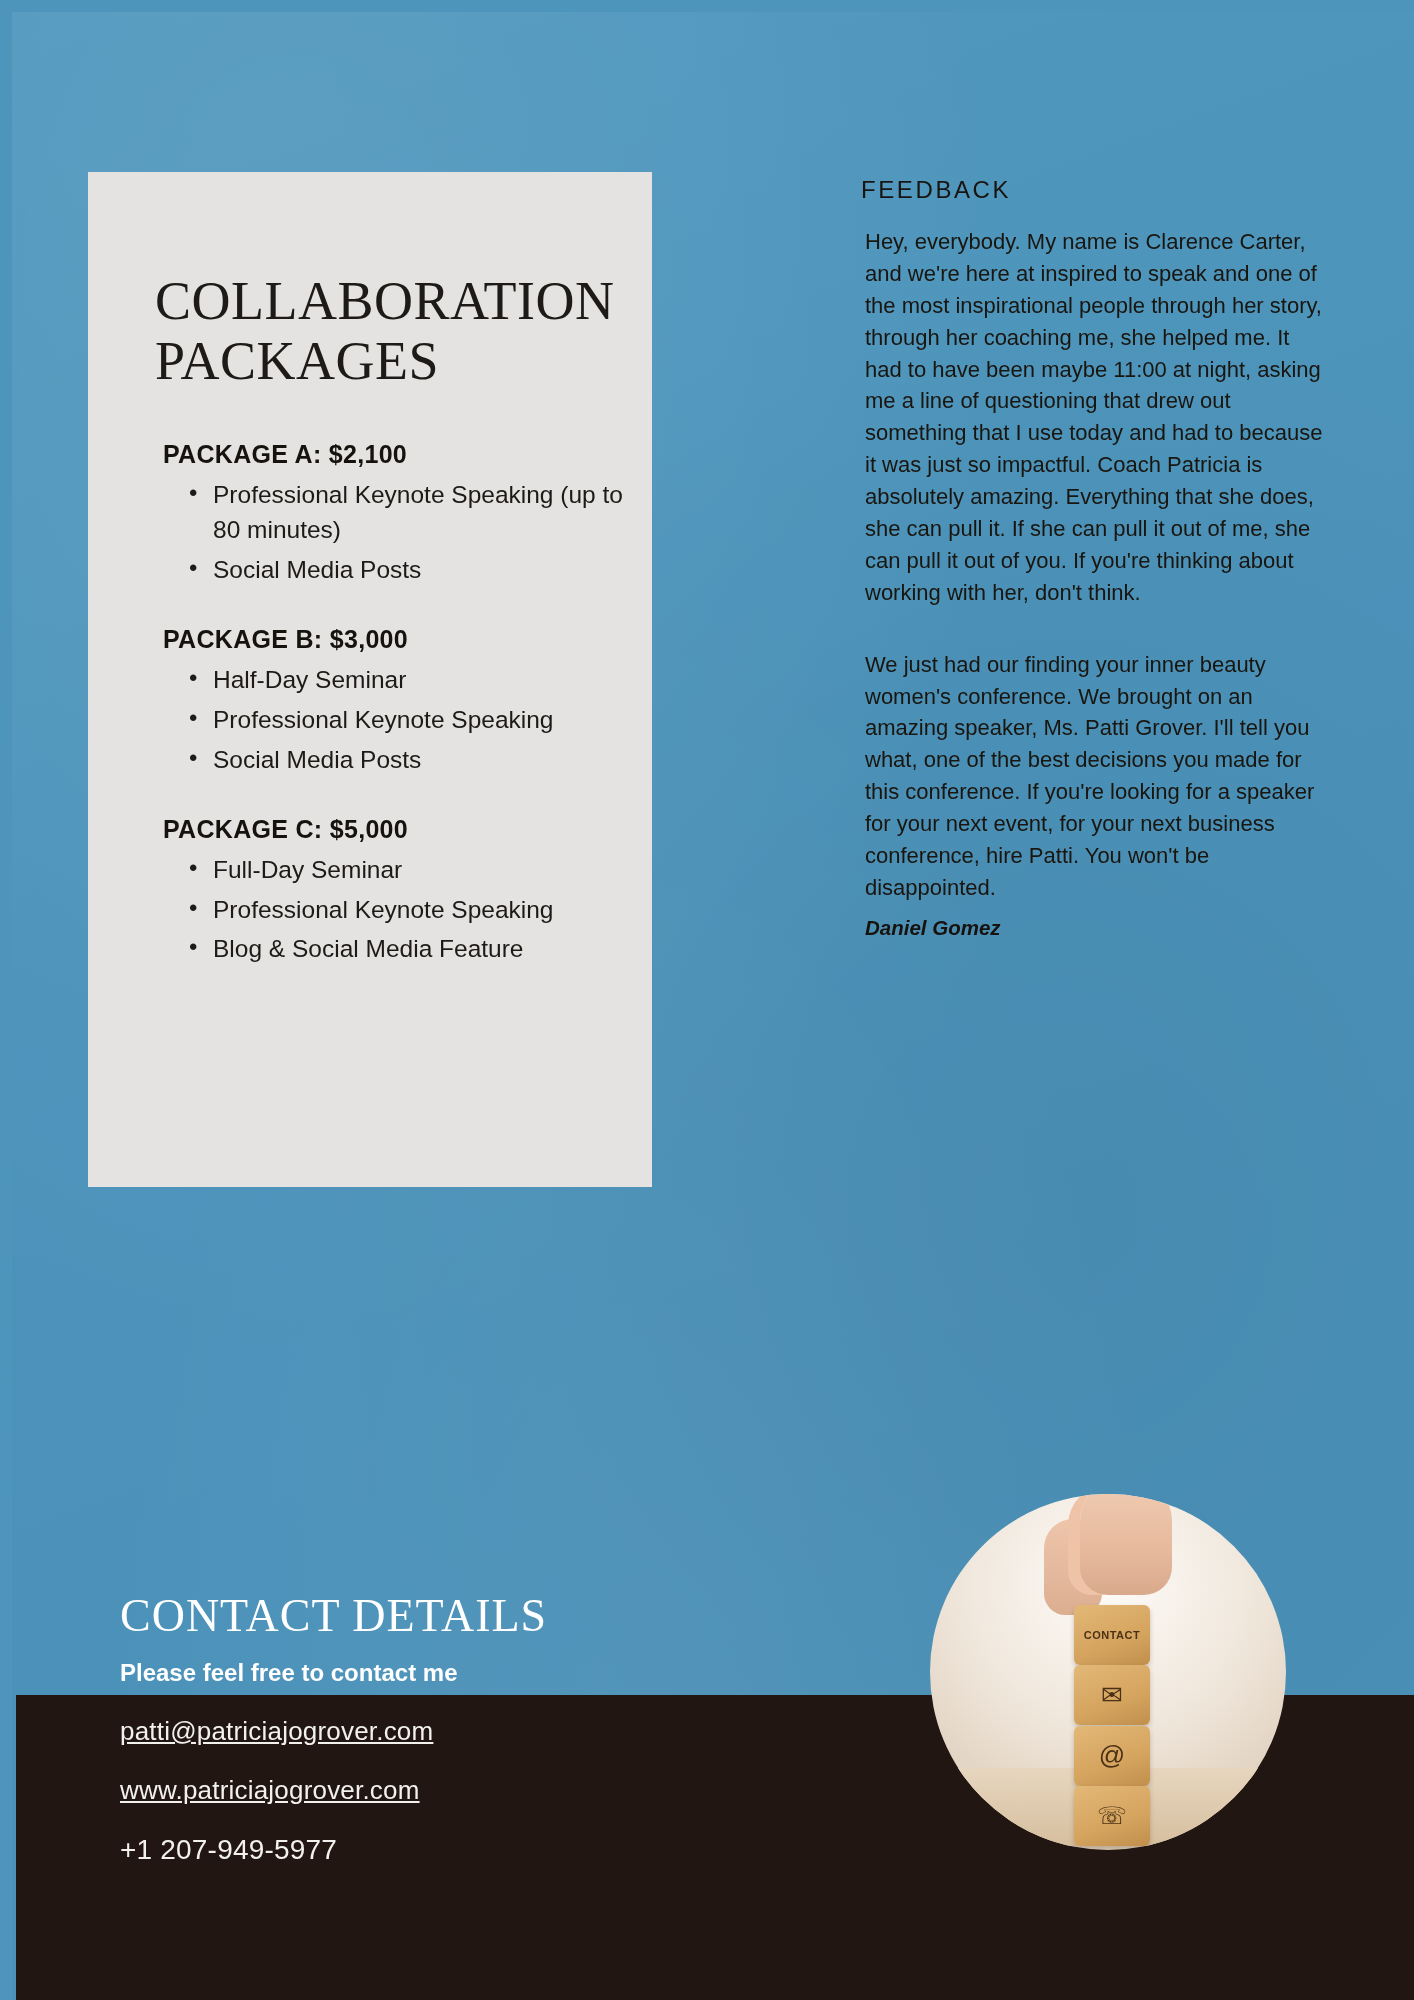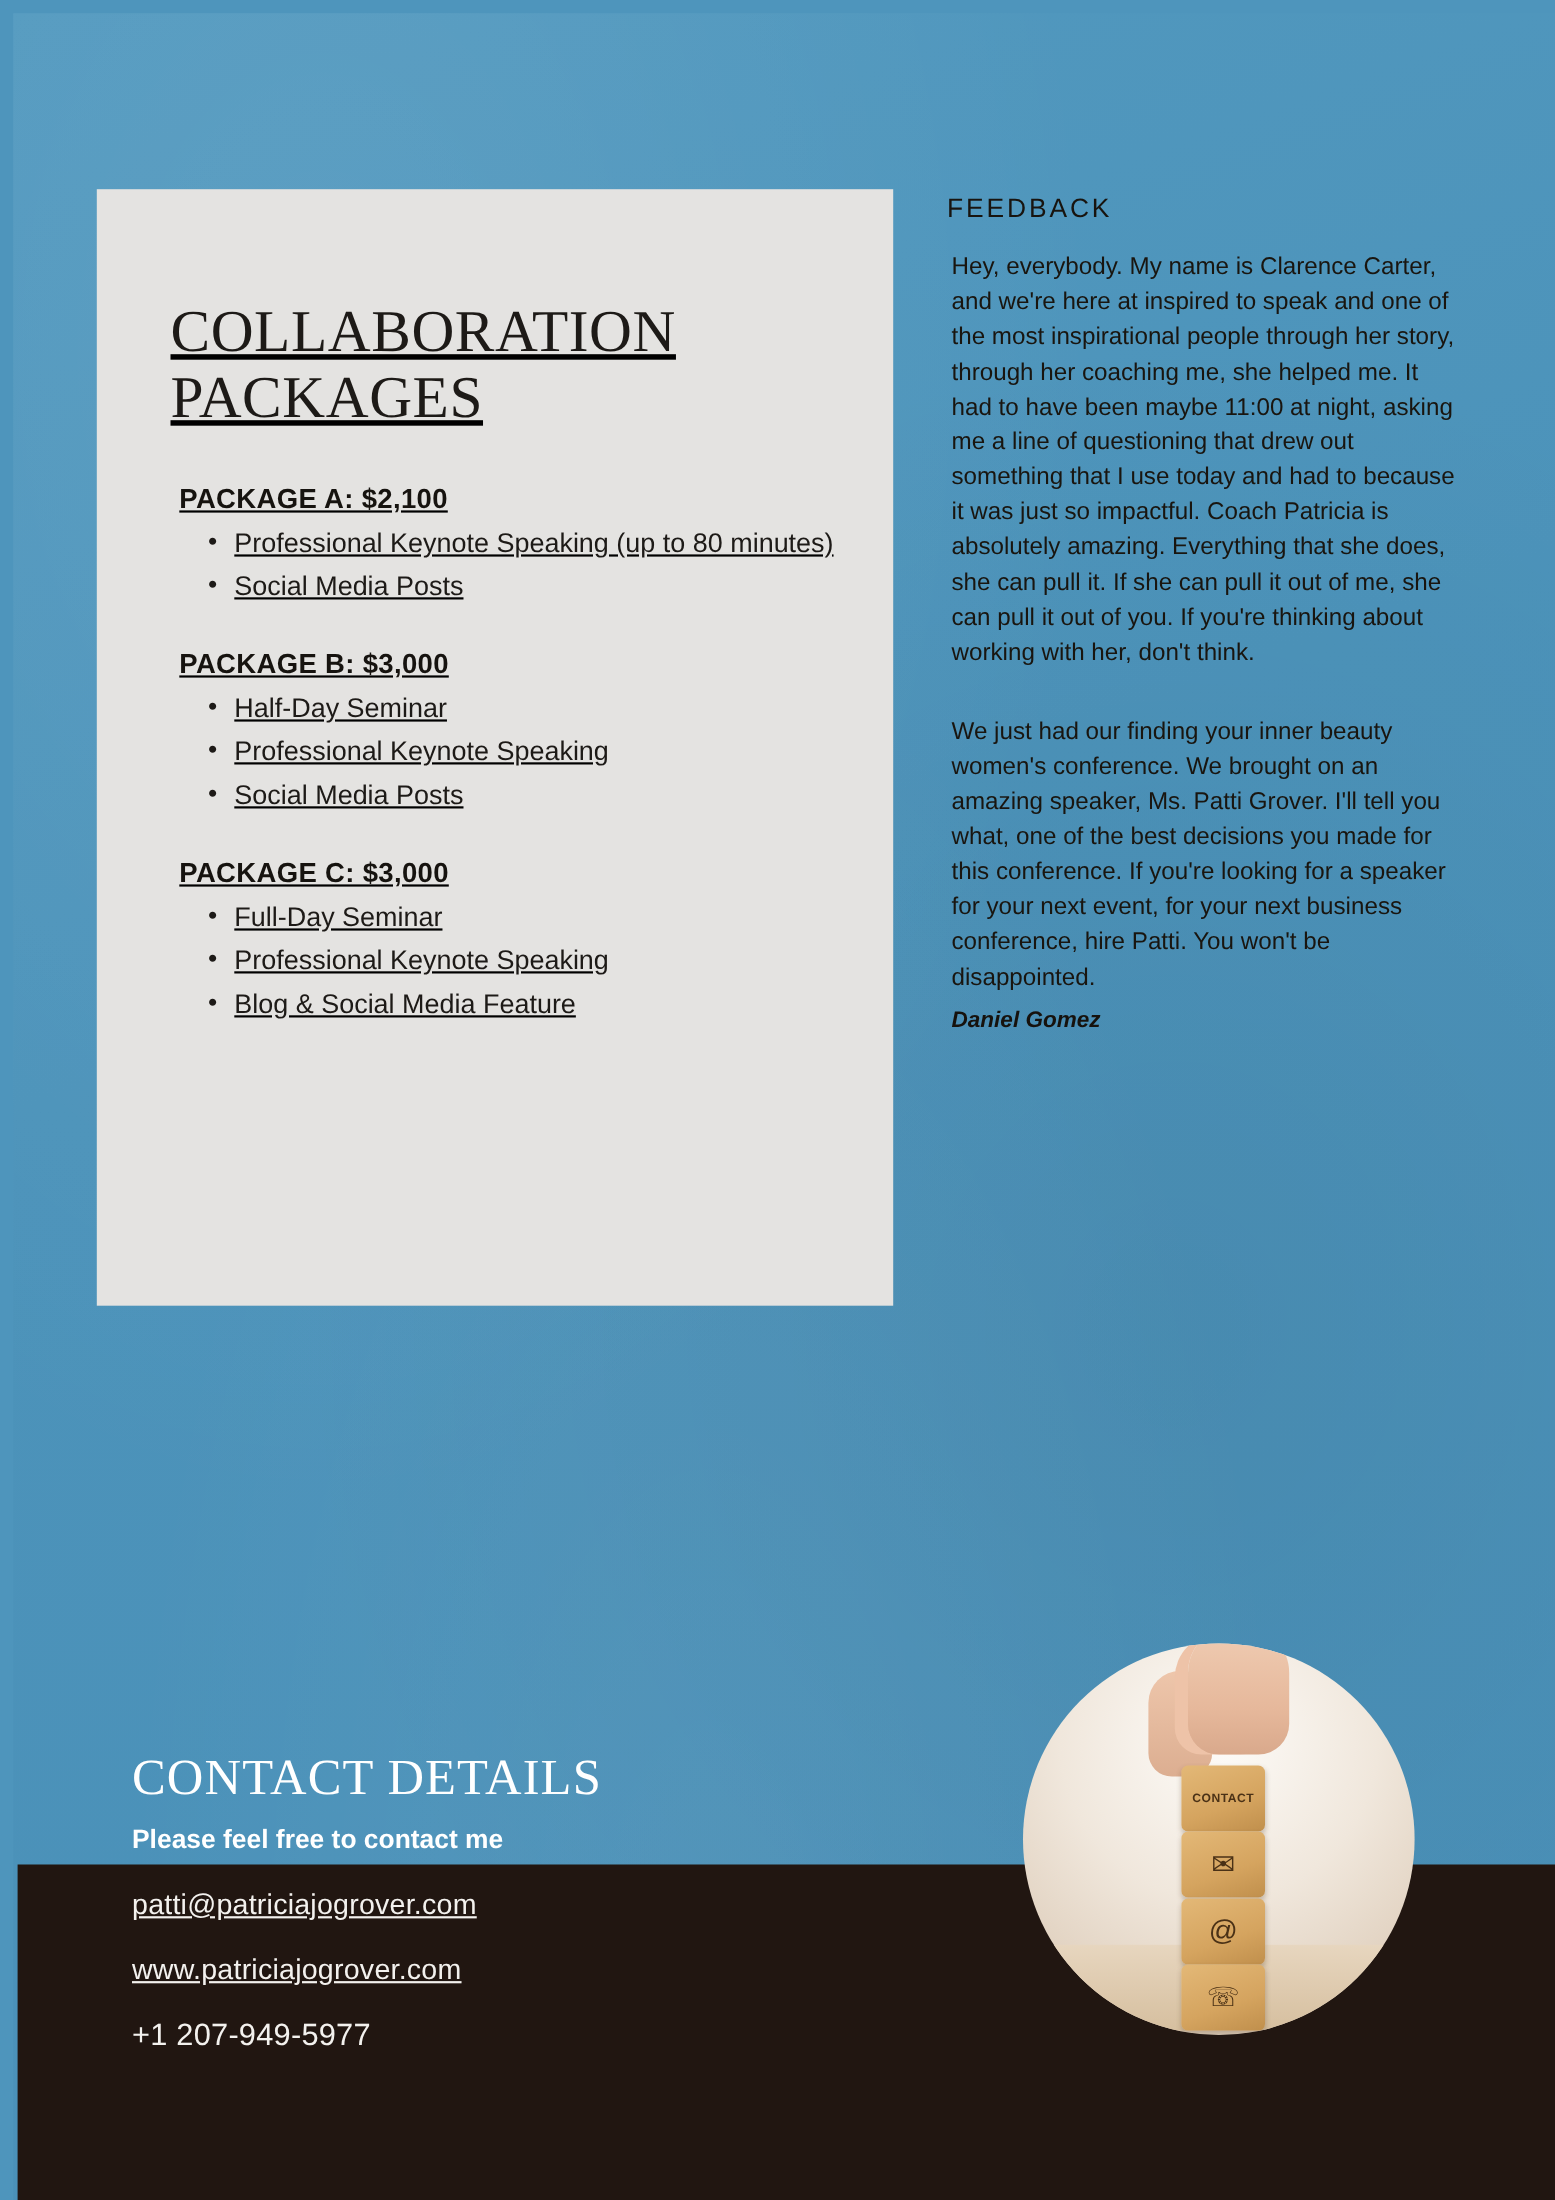--- a/index.html
+++ b/index.html
@@ -30,10 +30,9 @@
     position: absolute;
     left: 76px;
     top: 160px;
-    width: 724px;
+    width: 564px;
     height: 1015px;
     background: #e4e3e1;
-    text-decoration: underline;
   }
   .packages-title {
     font-family: "Liberation Serif", serif;

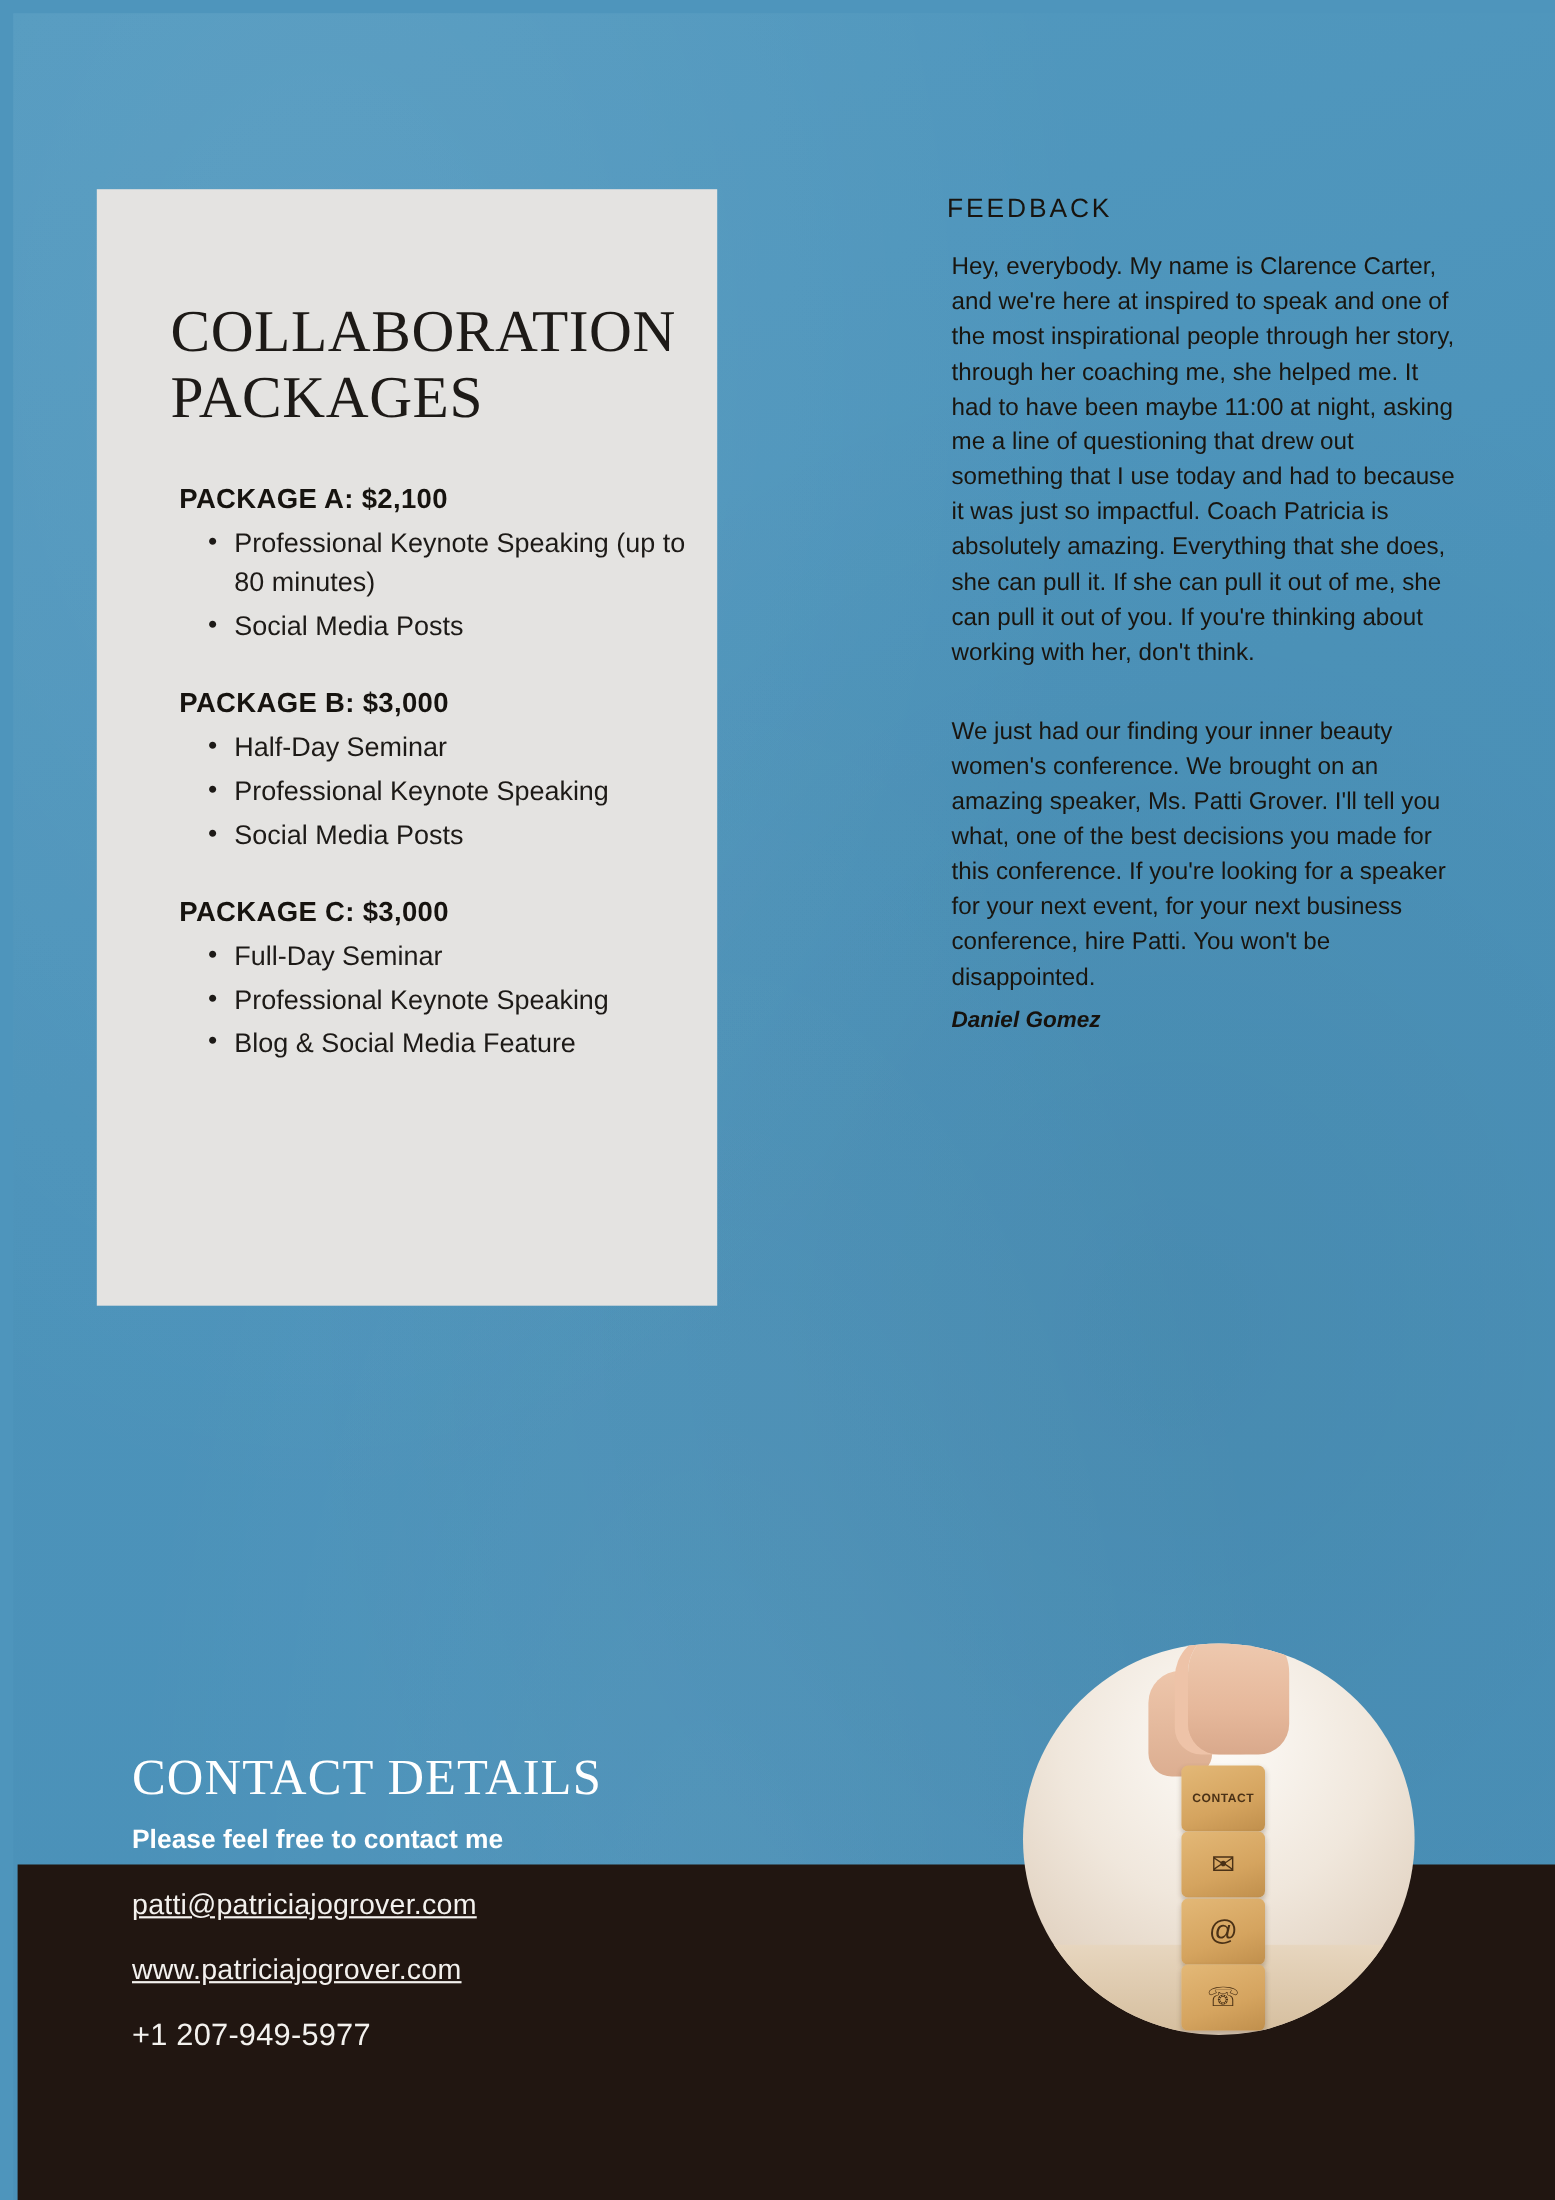--- a/index.html
+++ b/index.html
@@ -231,7 +231,7 @@
     </div>
 
     <div class="pkg-block">
-      <div class="pkg-heading">PACKAGE C: $3,000</div>
+      <div class="pkg-heading">PACKAGE C: $5,000</div>
       <ul class="pkg-items">
         <li>Full-Day Seminar</li>
         <li>Professional Keynote Speaking</li>

